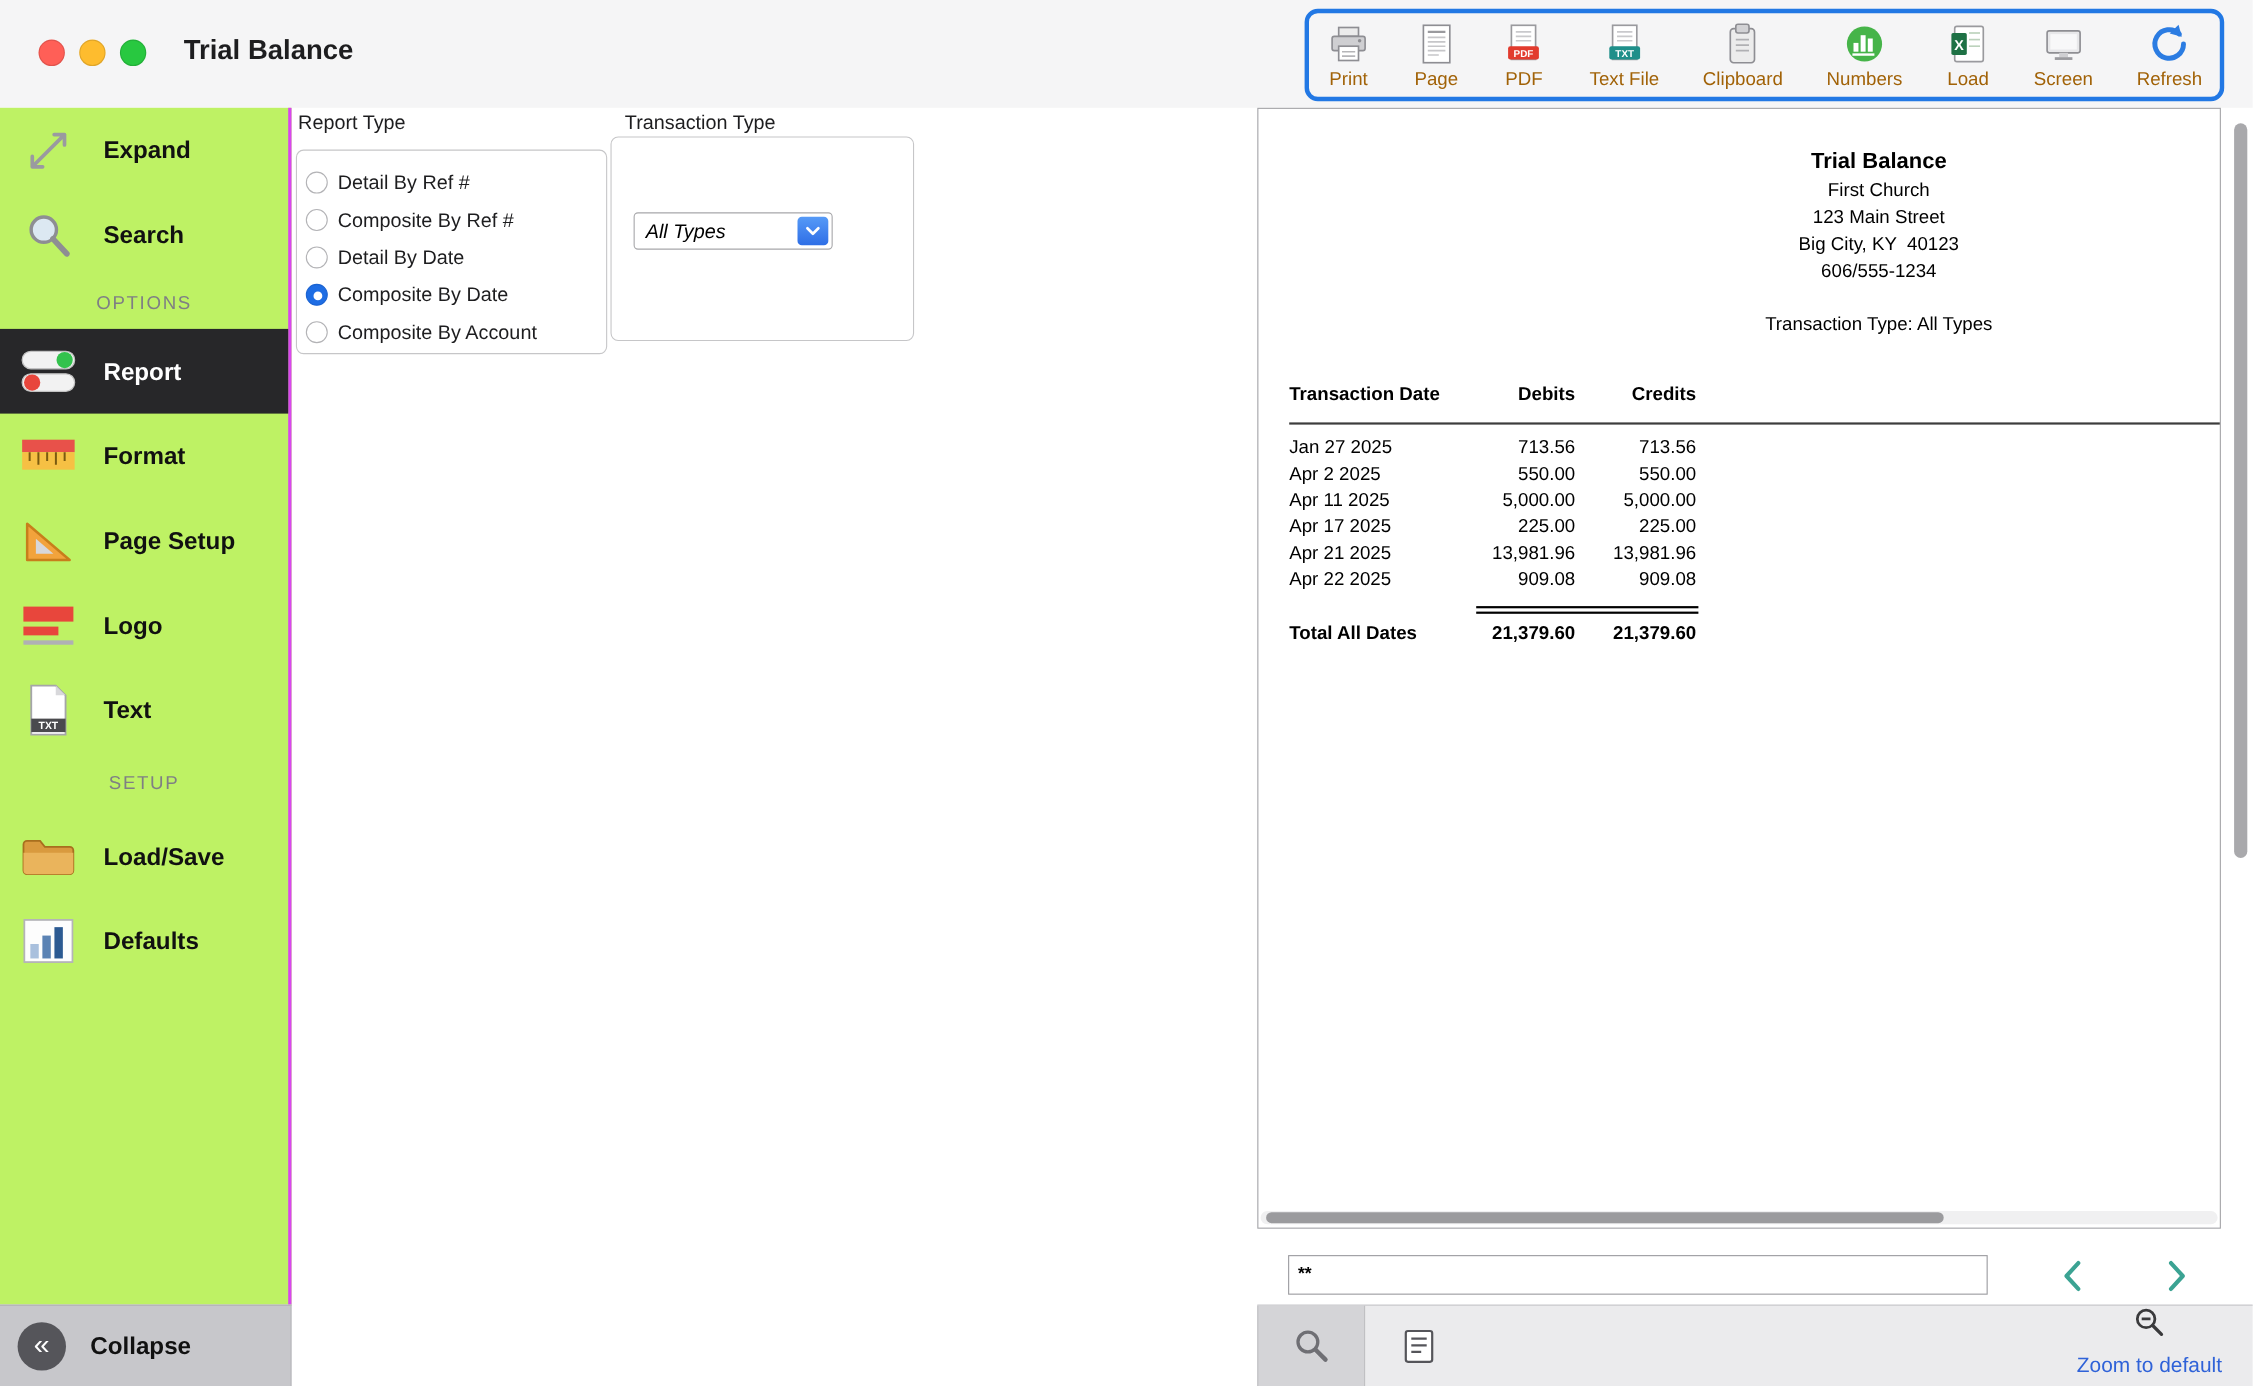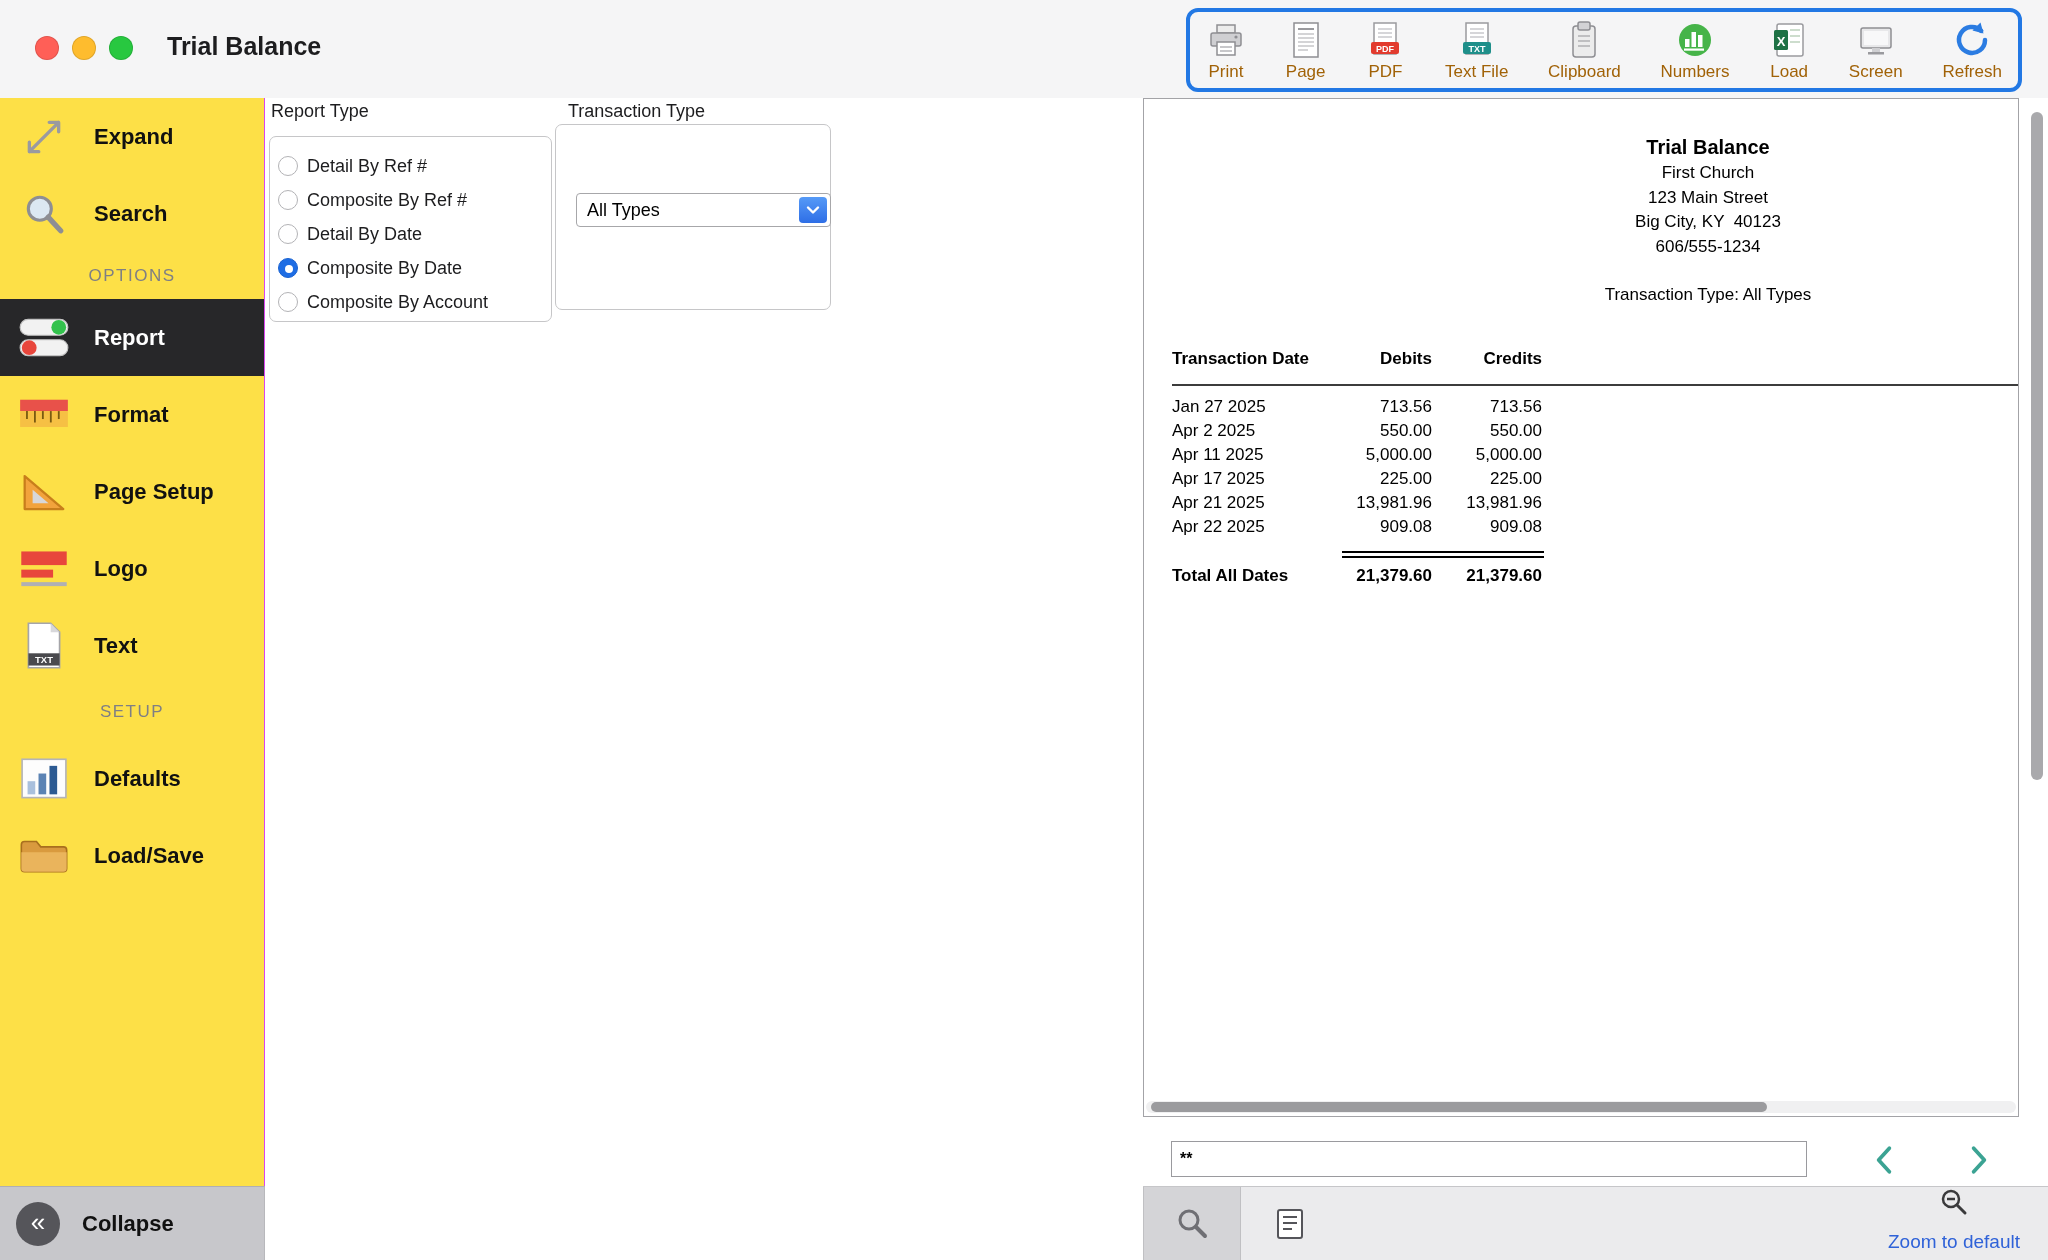--- a/index.html
+++ b/index.html
@@ -33,7 +33,7 @@
   
   .sidebar {
     position:absolute; left:0; top:98px; width:265px; height:1088px;
-    background:#fde047; border-right:1px solid #d946ef;
+    background:#bef264; border-right:3px solid #d946ef;
   }
   .sb-item { height:77px; display:flex; align-items:center; padding-left:16px; }
   .sb-icon { width:56px; height:52px; display:flex; align-items:center; justify-content:center; flex:0 0 56px; }

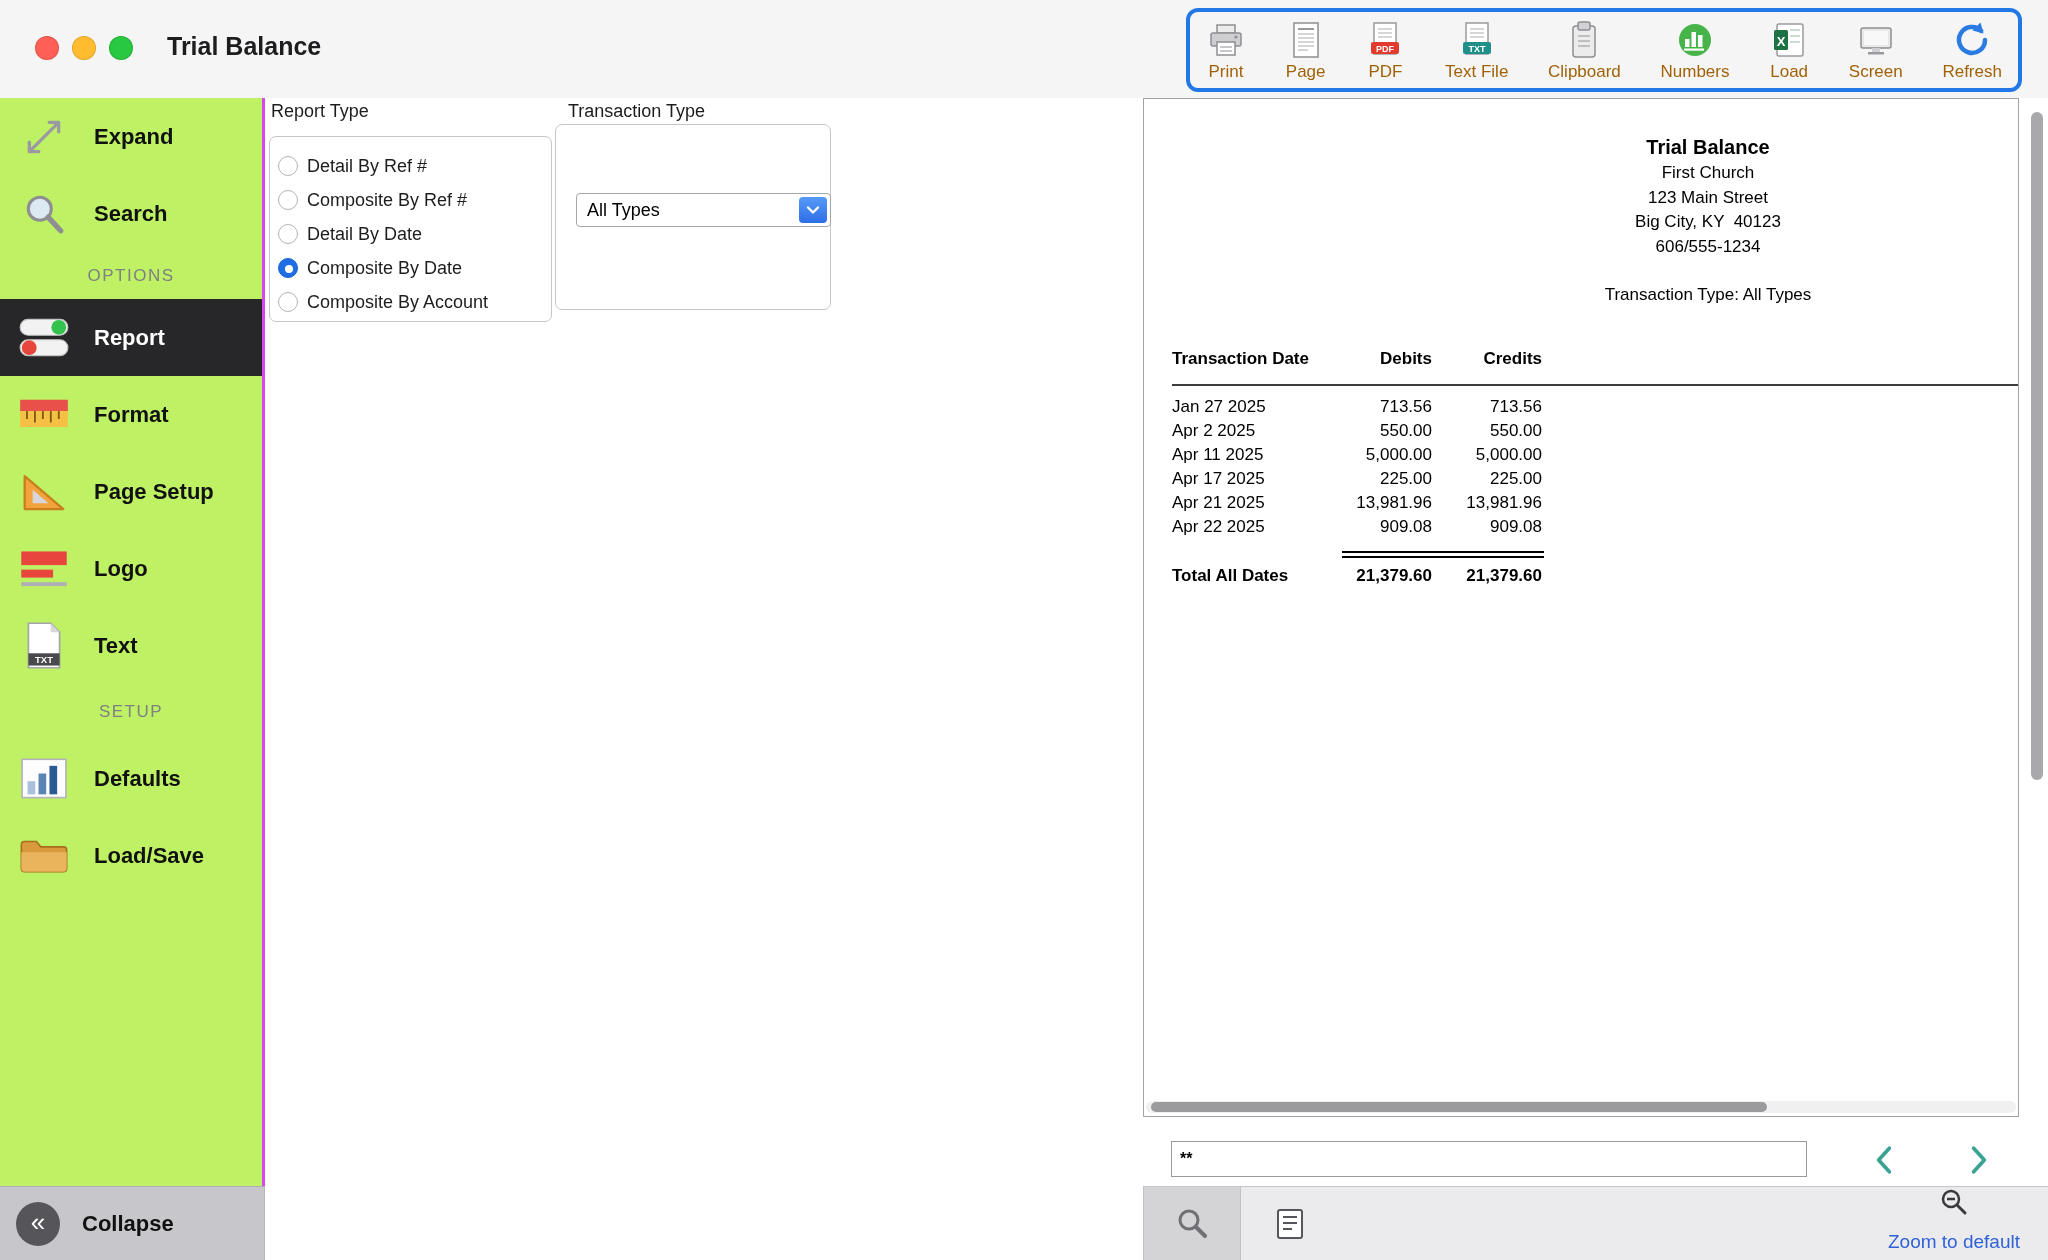--- a/index.html
+++ b/index.html
@@ -62,8 +62,8 @@
   .radio.checked::after { content:""; position:absolute; left:6px; top:6px; width:8px; height:8px; border-radius:50%; background:#fff; }
   .radio-label { font-size:18px; margin-left:9px; white-space:nowrap; }
 
-  .dropdown { position:absolute; left:20px; top:68px; width:255px; height:34px;
-    border:1px solid #a7a7aa; border-radius:4px; background:#fff; display:flex; align-items:center; }
+  .dropdown { position:absolute; left:20px; top:68px; width:181px; height:34px;
+    border:1px solid #a7a7aa; border-radius:4px; background:#fff; display:flex; align-items:center;font-style:italic; }
   .dd-value { flex:1; padding-left:10px; font-size:18px; color:#000; }
   .dd-btn { position:absolute; right:3px; top:3px; width:28px; height:26px; border-radius:4px;
     background:linear-gradient(#569af7,#2e6ee6); display:flex; align-items:center; justify-content:center; }

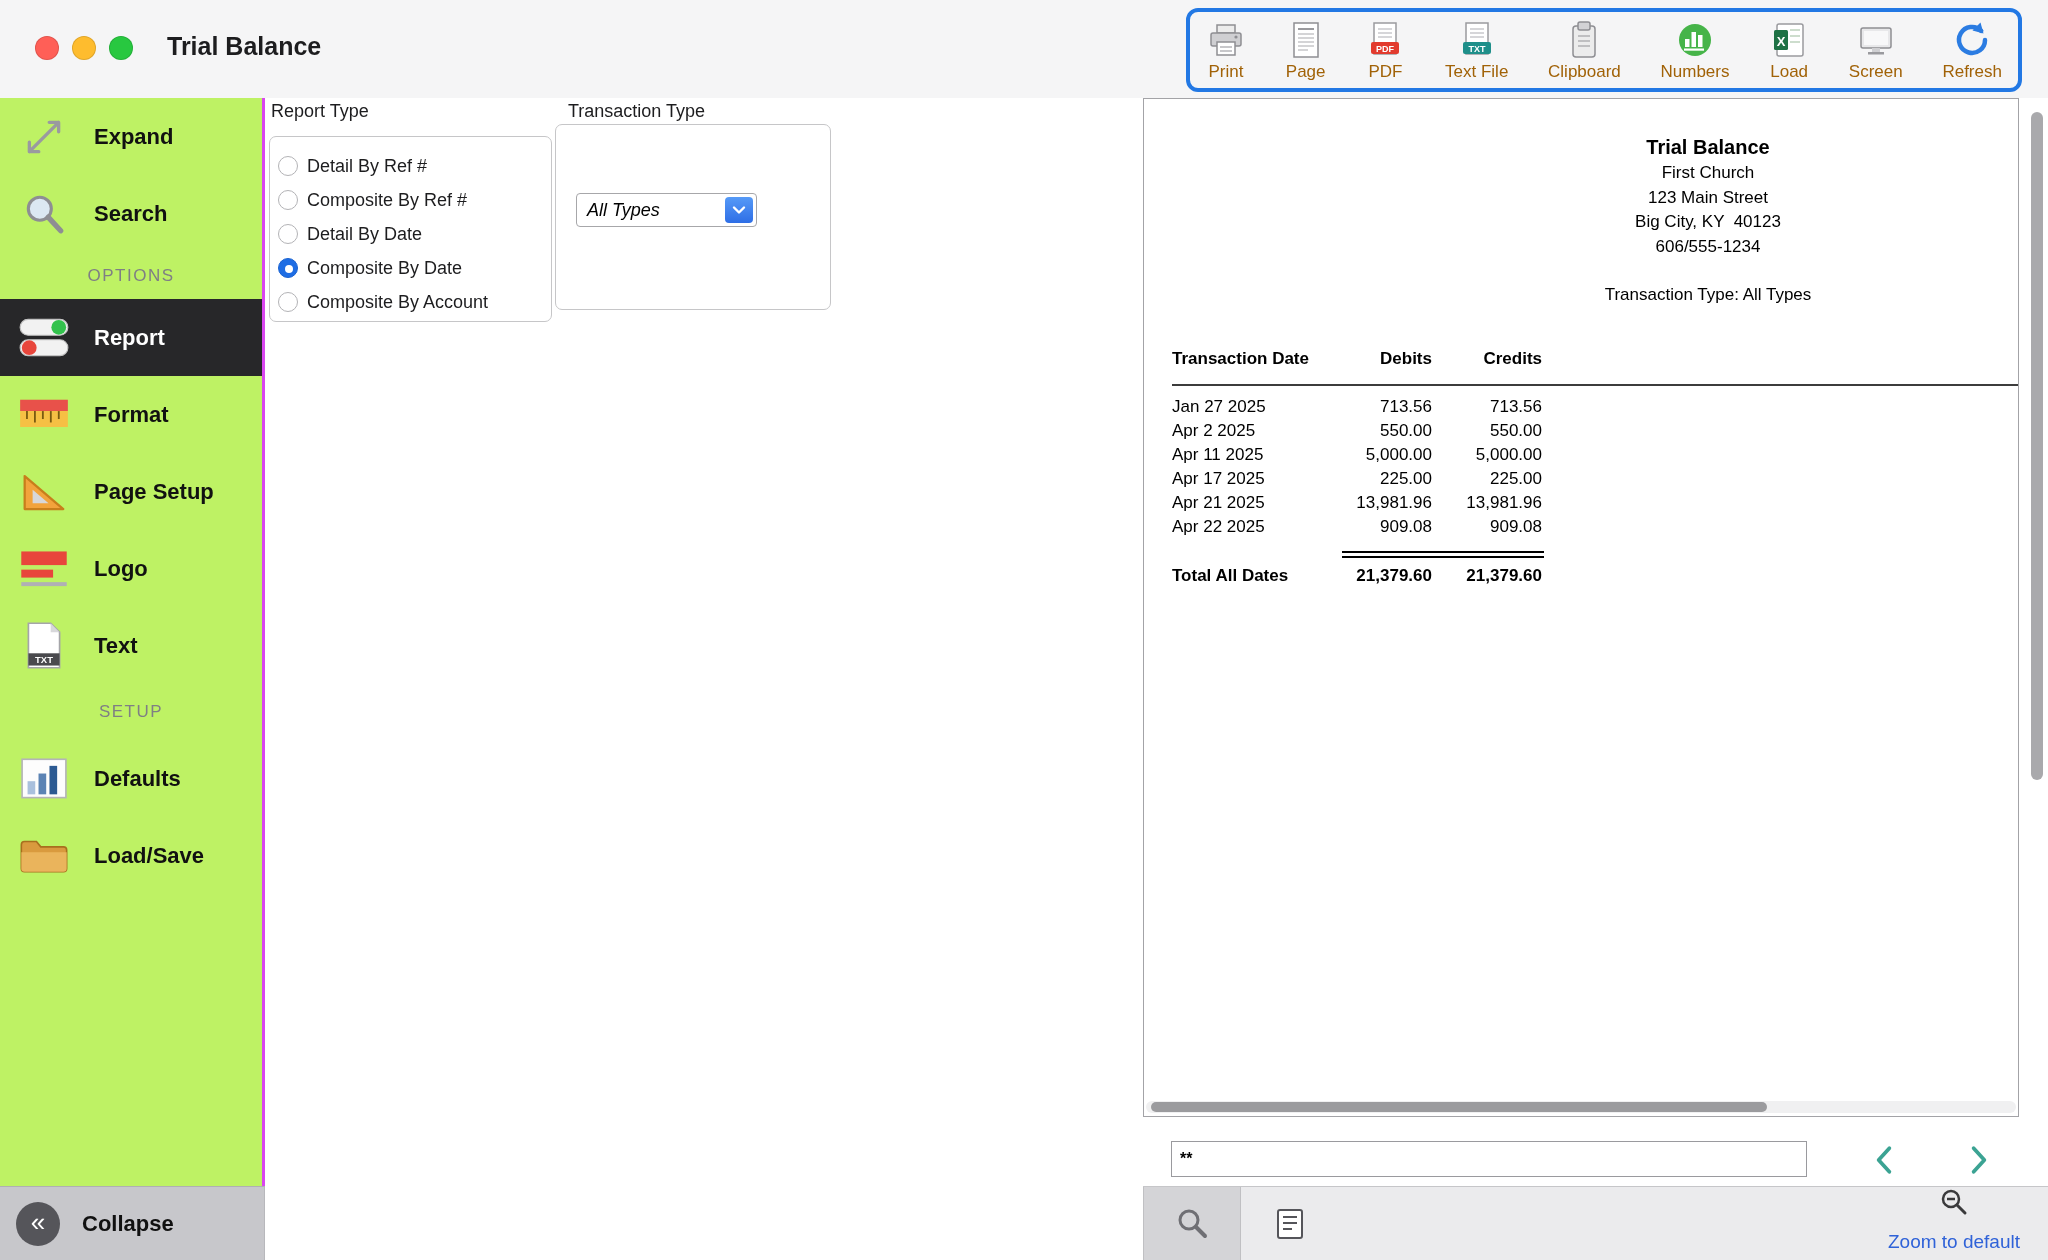--- a/index.html
+++ b/index.html
@@ -315,6 +315,15 @@
 
   <div class="sb-item">
     <span class="sb-icon">
+      <svg viewBox="0 0 46 38" width="50" height="41">
+        <path d="M2 9 a3 3 0 0 1 3-3 h11 l4 5 h21 a3 3 0 0 1 3 3 v17 a3 3 0 0 1 -3 3 H5 a3 3 0 0 1 -3-3 Z" fill="#d99a3e" stroke="#a86f1e" stroke-width="1.5"></path>
+        <path d="M2 16 h42 v15 a3 3 0 0 1 -3 3 H5 a3 3 0 0 1 -3-3 Z" fill="#eab45c"></path>
+      </svg>
+    </span>
+    <span class="sb-label">Load/Save</span>
+  </div>
+  <div class="sb-item">
+    <span class="sb-icon">
       <svg viewBox="0 0 42 38" width="46" height="42">
         <rect x="1" y="1" width="40" height="35" fill="#fdfdfd" stroke="#b4b4b8" stroke-width="1.5"></rect>
         <rect x="6" y="21" width="7" height="12" fill="#a9c0dd"></rect>
@@ -323,15 +332,6 @@
       </svg>
     </span>
     <span class="sb-label">Defaults</span>
-  </div>
-  <div class="sb-item">
-    <span class="sb-icon">
-      <svg viewBox="0 0 46 38" width="50" height="41">
-        <path d="M2 9 a3 3 0 0 1 3-3 h11 l4 5 h21 a3 3 0 0 1 3 3 v17 a3 3 0 0 1 -3 3 H5 a3 3 0 0 1 -3-3 Z" fill="#d99a3e" stroke="#a86f1e" stroke-width="1.5"></path>
-        <path d="M2 16 h42 v15 a3 3 0 0 1 -3 3 H5 a3 3 0 0 1 -3-3 Z" fill="#eab45c"></path>
-      </svg>
-    </span>
-    <span class="sb-label">Load/Save</span>
   </div>
 </aside>
 

